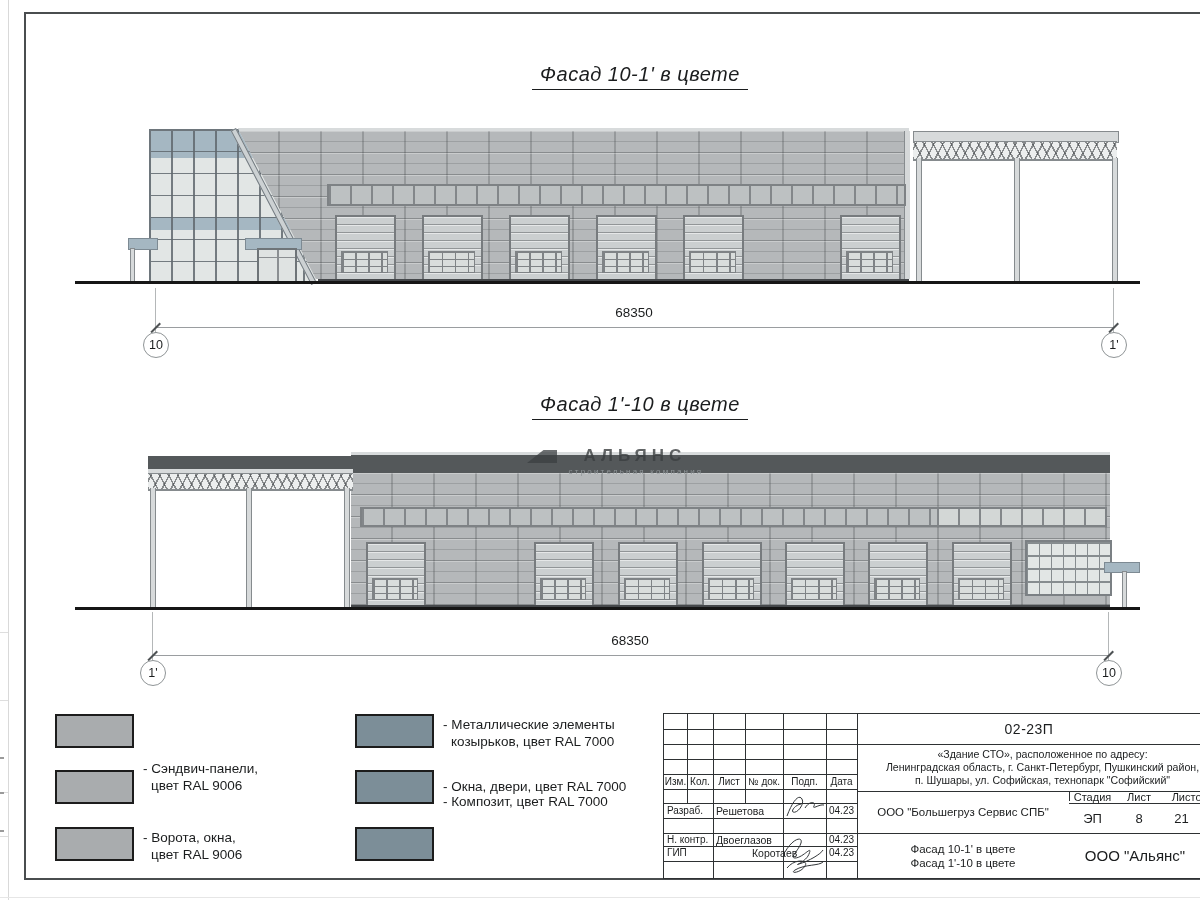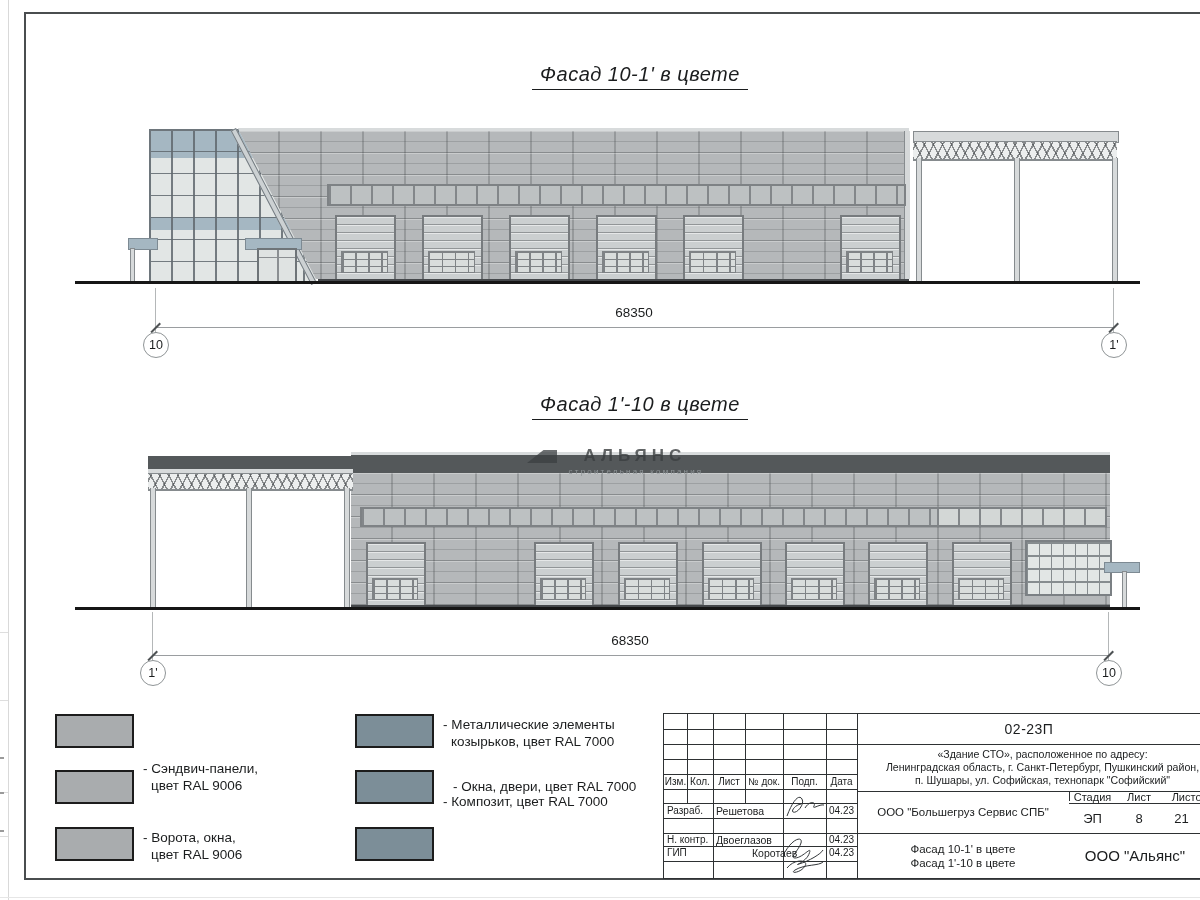--- a/index.html
+++ b/index.html
@@ -161,7 +161,7 @@
       </div>
       <div style="position: absolute; left: 355px; top: 770px; width: 75px; height: 30px; background-color: rgb(124, 142, 152); border: 2px solid rgb(28, 28, 28);"></div>
       <div style="position: absolute; left: 443px; top: 778px; width: 210px; font-size: 13.5px; line-height: 17px;">
-        <div style="position: static; margin-left: 10px;">- Окна, двери, цвет RAL 7000</div>
+        <div style="position: static;">- Окна, двери, цвет RAL 7000</div>
       </div>
       <div style="position: absolute; left: 355px; top: 827px; width: 75px; height: 30px; background-color: rgb(124, 142, 152); border: 2px solid rgb(28, 28, 28);"></div>
       <div style="position: absolute; left: 443px; top: 793px; width: 210px; font-size: 13.5px; line-height: 17px;">

